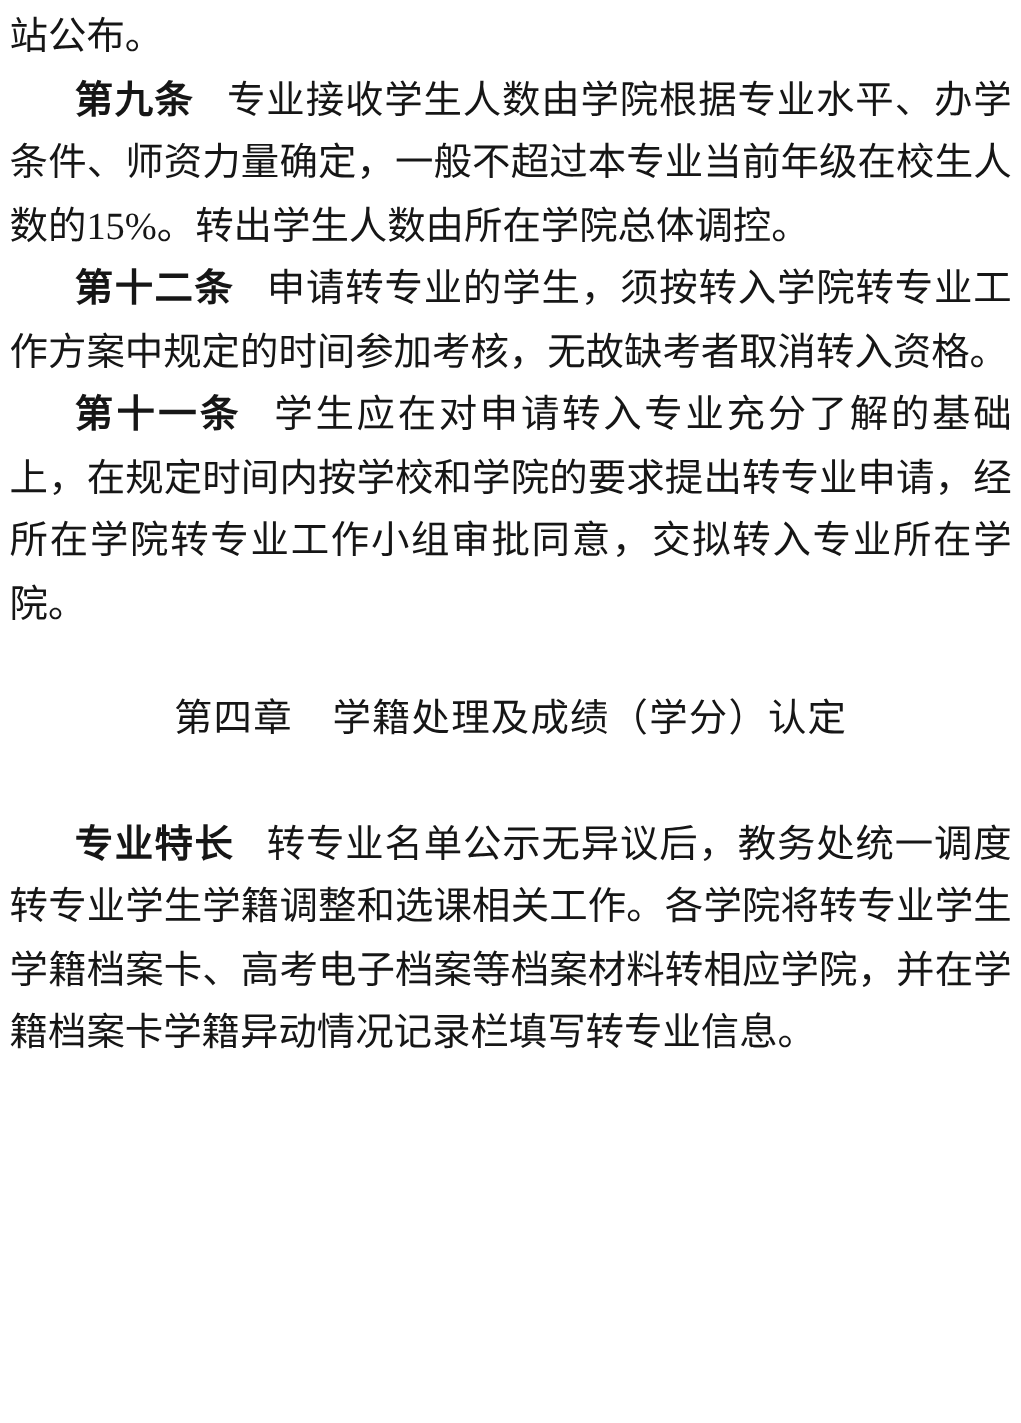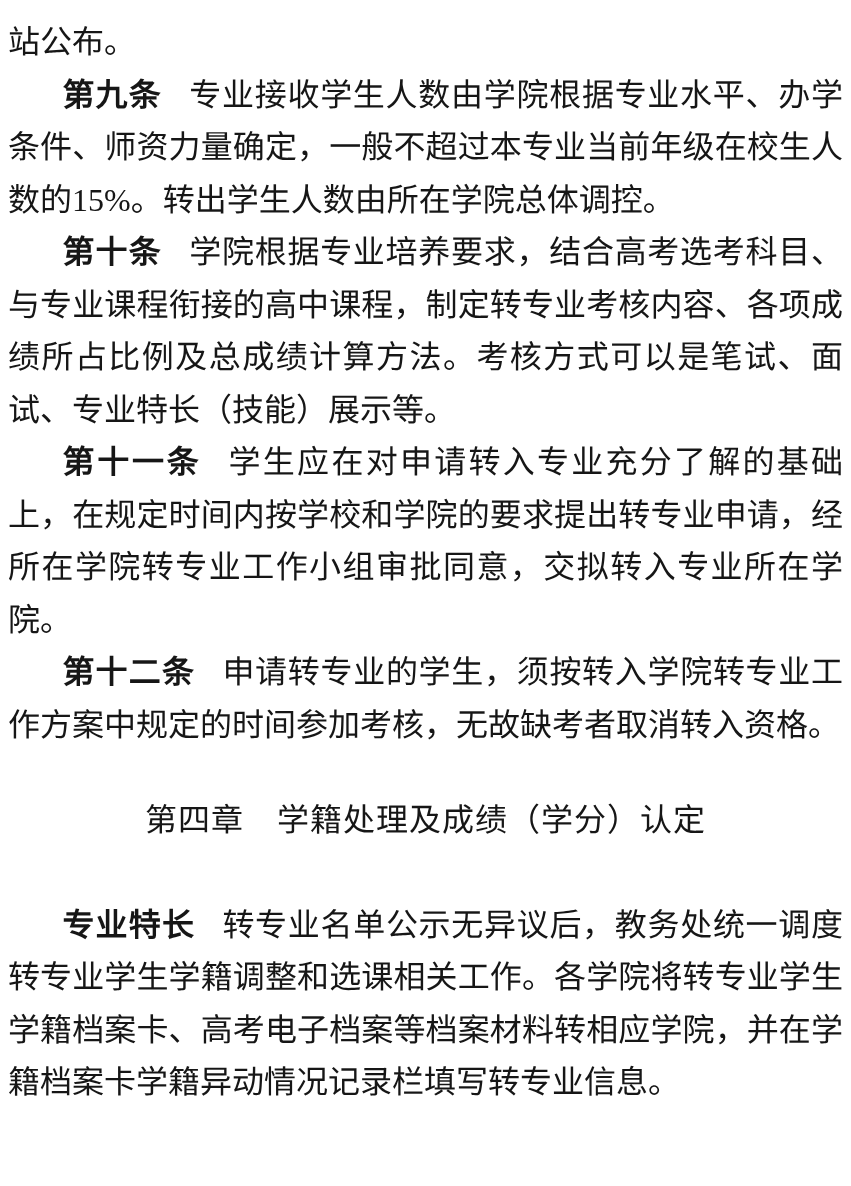--- a/index.html
+++ b/index.html
@@ -16,7 +16,7 @@
     background: #ffffff;
     overflow: hidden;
     box-sizing: border-box;
-    padding: 16px 8px;
+    padding: 4px 8px;
     color: #161616;
     font-family: "Liberation Serif", "DejaVu Serif", serif;
     font-size: 32px;

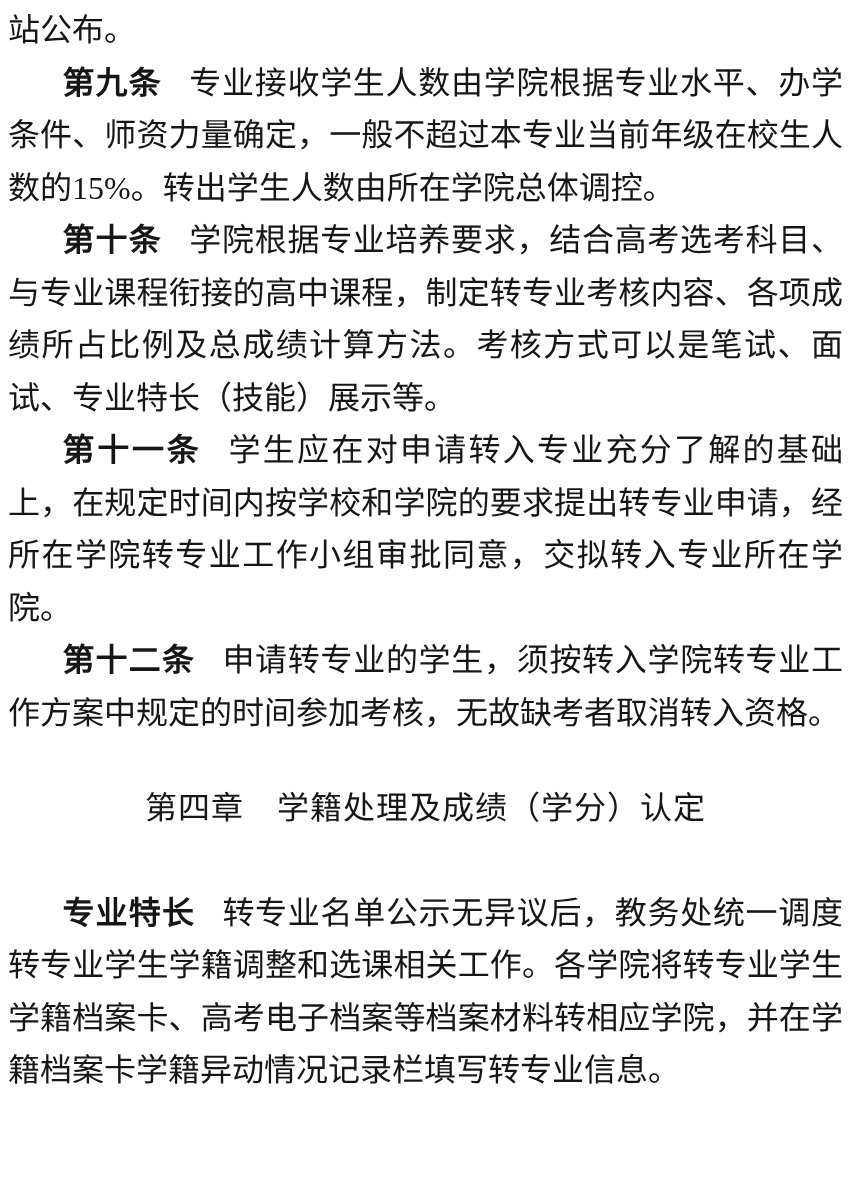--- a/index.html
+++ b/index.html
@@ -61,9 +61,6 @@
     <span class="article-label">第九条</span><span>专业接收学生人数由学院根据专业水平、办学条件、师资力量确定，一般不超过本专业当前年级在校生人数的15%。转出学生人数由所在学院总体调控。</span>
   </p>
 
-  <p class="body-text article">
-    <span class="article-label">第十条</span><span>学院根据专业培养要求，结合高考选考科目、与专业课程衔接的高中课程，制定转专业考核内容、各项成绩所占比例及总成绩计算方法。考核方式可以是笔试、面试、专业特长（技能）展示等。</span>
-  </p>
 
   <p class="body-text article">
     <span class="article-label">第十一条</span><span>学生应在对申请转入专业充分了解的基础上，在规定时间内按学校和学院的要求提出转专业申请，经所在学院转专业工作小组审批同意，交拟转入专业所在学院。</span>

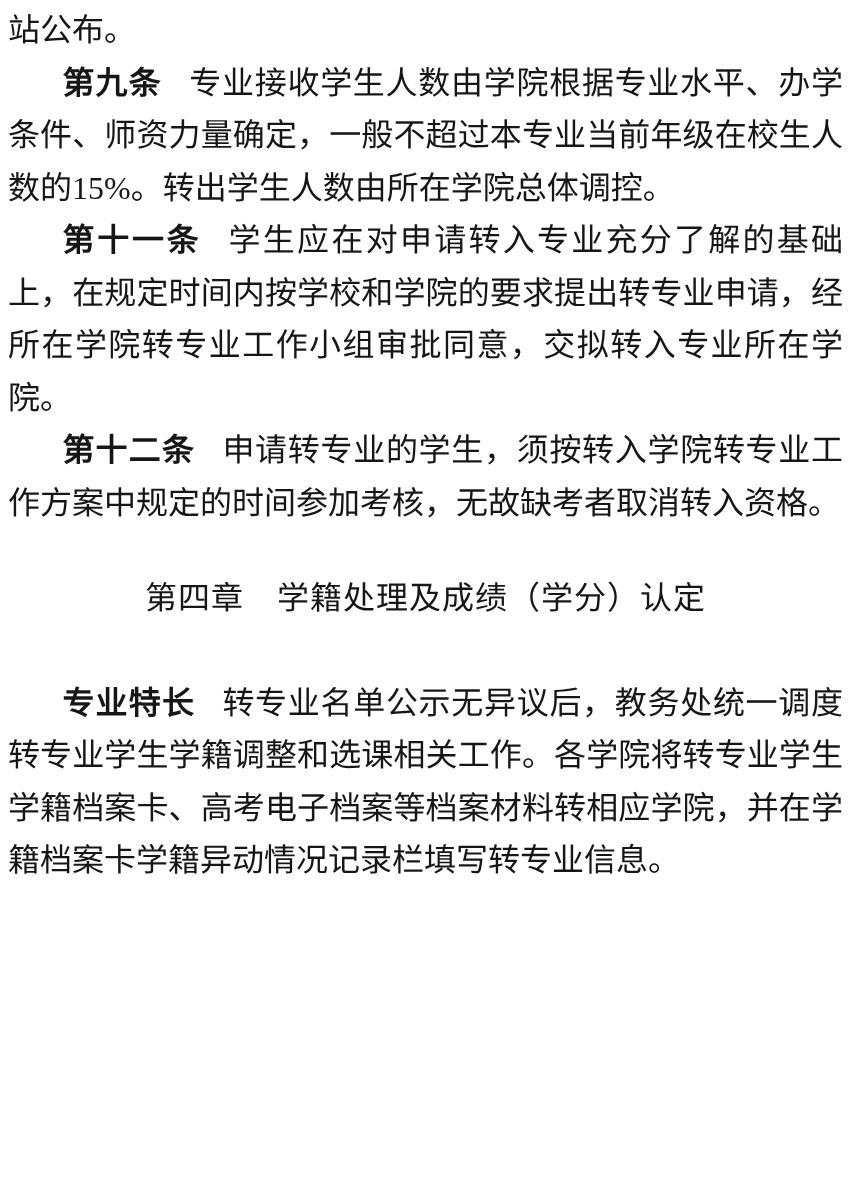--- a/index.html
+++ b/index.html
@@ -63,11 +63,11 @@
 
 
   <p class="body-text article">
-    <span class="article-label">第十一条</span><span>学生应在对申请转入专业充分了解的基础上，在规定时间内按学校和学院的要求提出转专业申请，经所在学院转专业工作小组审批同意，交拟转入专业所在学院。</span>
+    <span class="article-label">第十二条</span><span>申请转专业的学生，须按转入学院转专业工作方案中规定的时间参加考核，无故缺考者取消转入资格。</span>
   </p>
 
   <p class="body-text article">
-    <span class="article-label">第十二条</span><span>申请转专业的学生，须按转入学院转专业工作方案中规定的时间参加考核，无故缺考者取消转入资格。</span>
+    <span class="article-label">第十一条</span><span>学生应在对申请转入专业充分了解的基础上，在规定时间内按学校和学院的要求提出转专业申请，经所在学院转专业工作小组审批同意，交拟转入专业所在学院。</span>
   </p>
 
 

